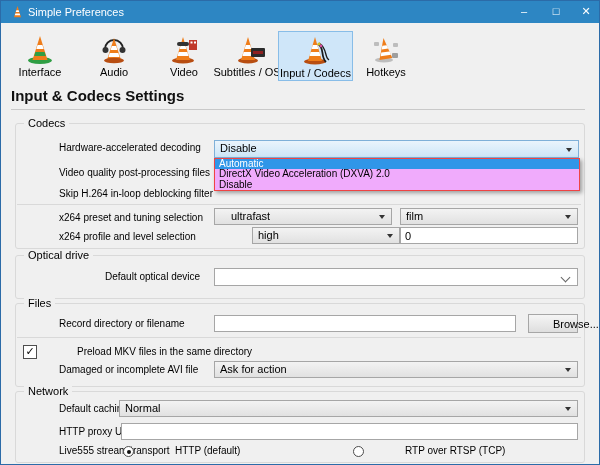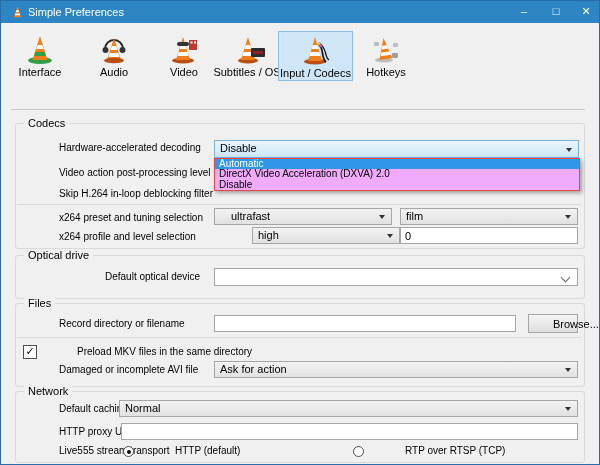--- a/index.html
+++ b/index.html
@@ -145,6 +145,7 @@
     <span class="tlabel">Hotkeys</span>
   </div>
 
+  <div class="heading">Input &amp; Codecs Settings</div>
   <div class="hrule"></div>
 
   <div class="group" style="left:14px; top:122px; width:568px; height:124px;">

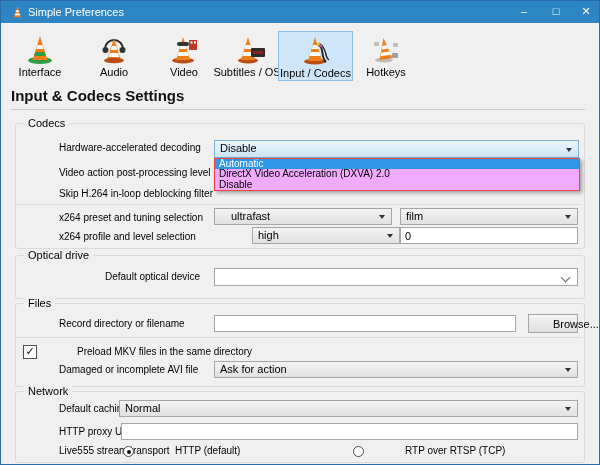--- a/index.html
+++ b/index.html
@@ -163,7 +163,7 @@
     <div class="opt">Disable</div>
   </div>
 
-  <span class="lbl" style="left:22px; top:166px;">Video action post-processing level</span>
+  <span class="lbl" style="left:22px; top:166px;">Video quality post-processing files</span>
   <span class="lbl" style="left:22px; top:187px;">Skip H.264 in-loop deblocking filter</span>
   <div class="combo under" style="left:213px; top:172px; width:365px;">
     <span style="position:relative; top:2px;">None</span>

